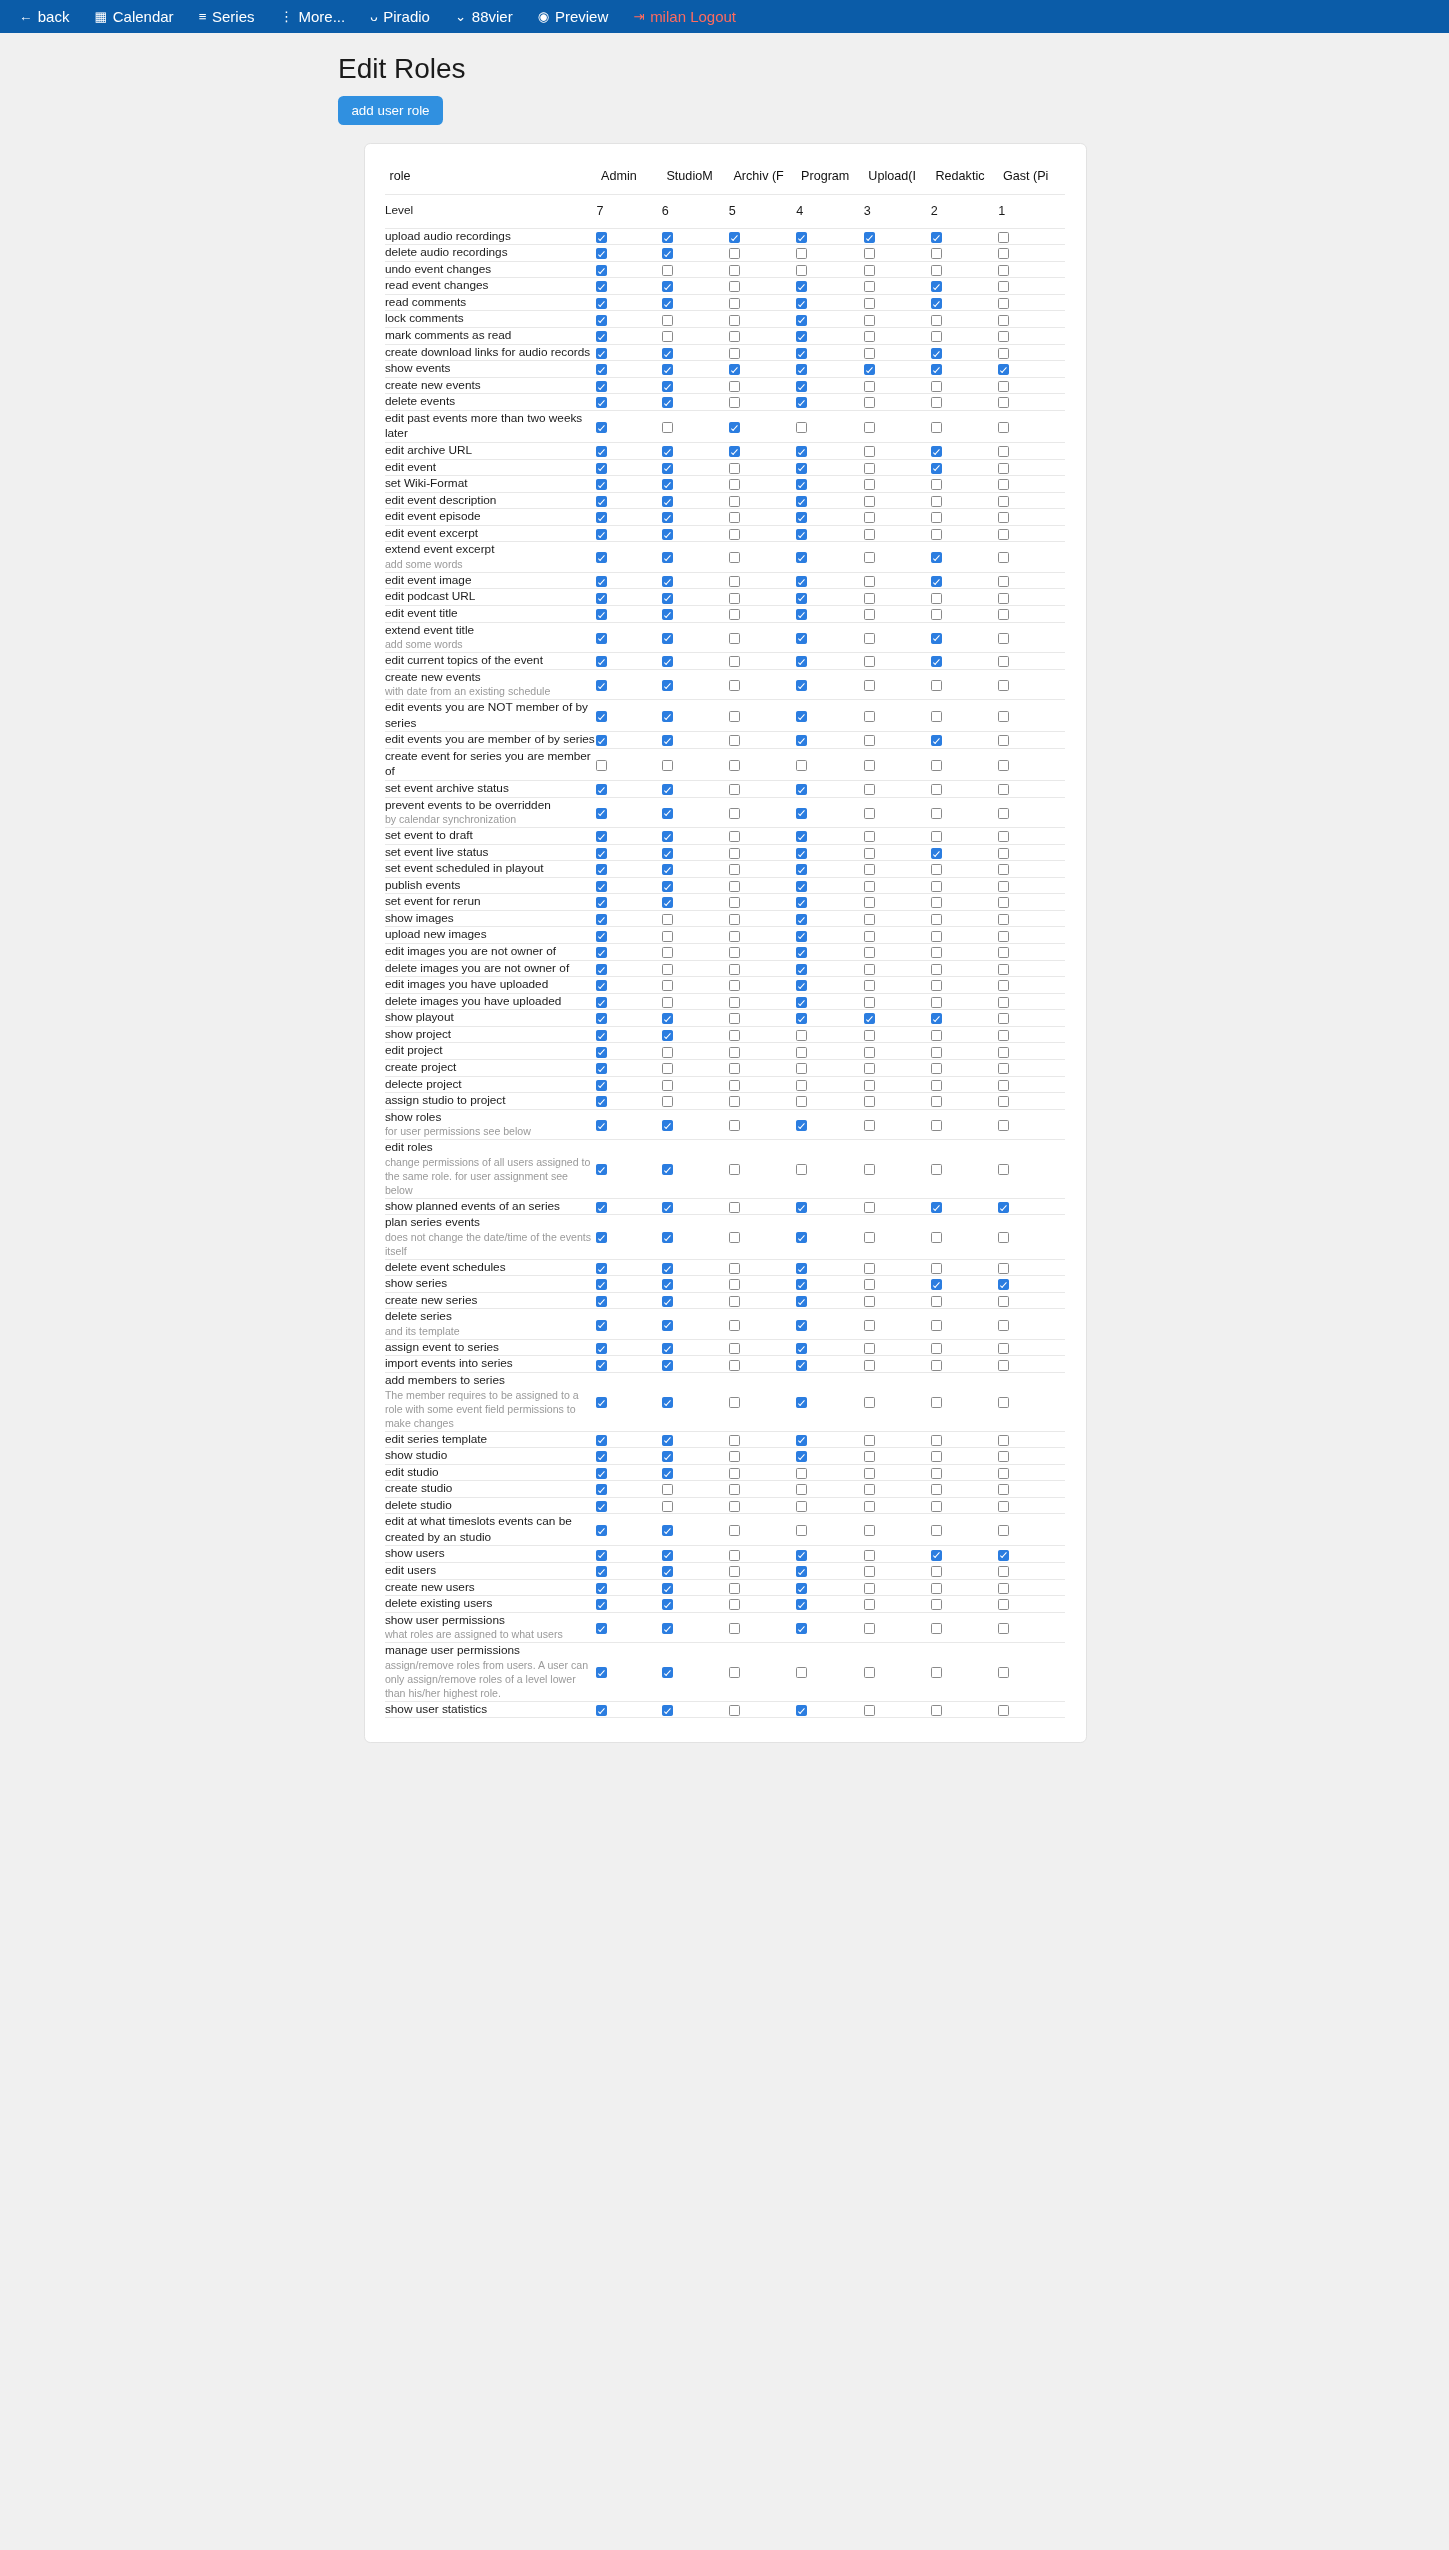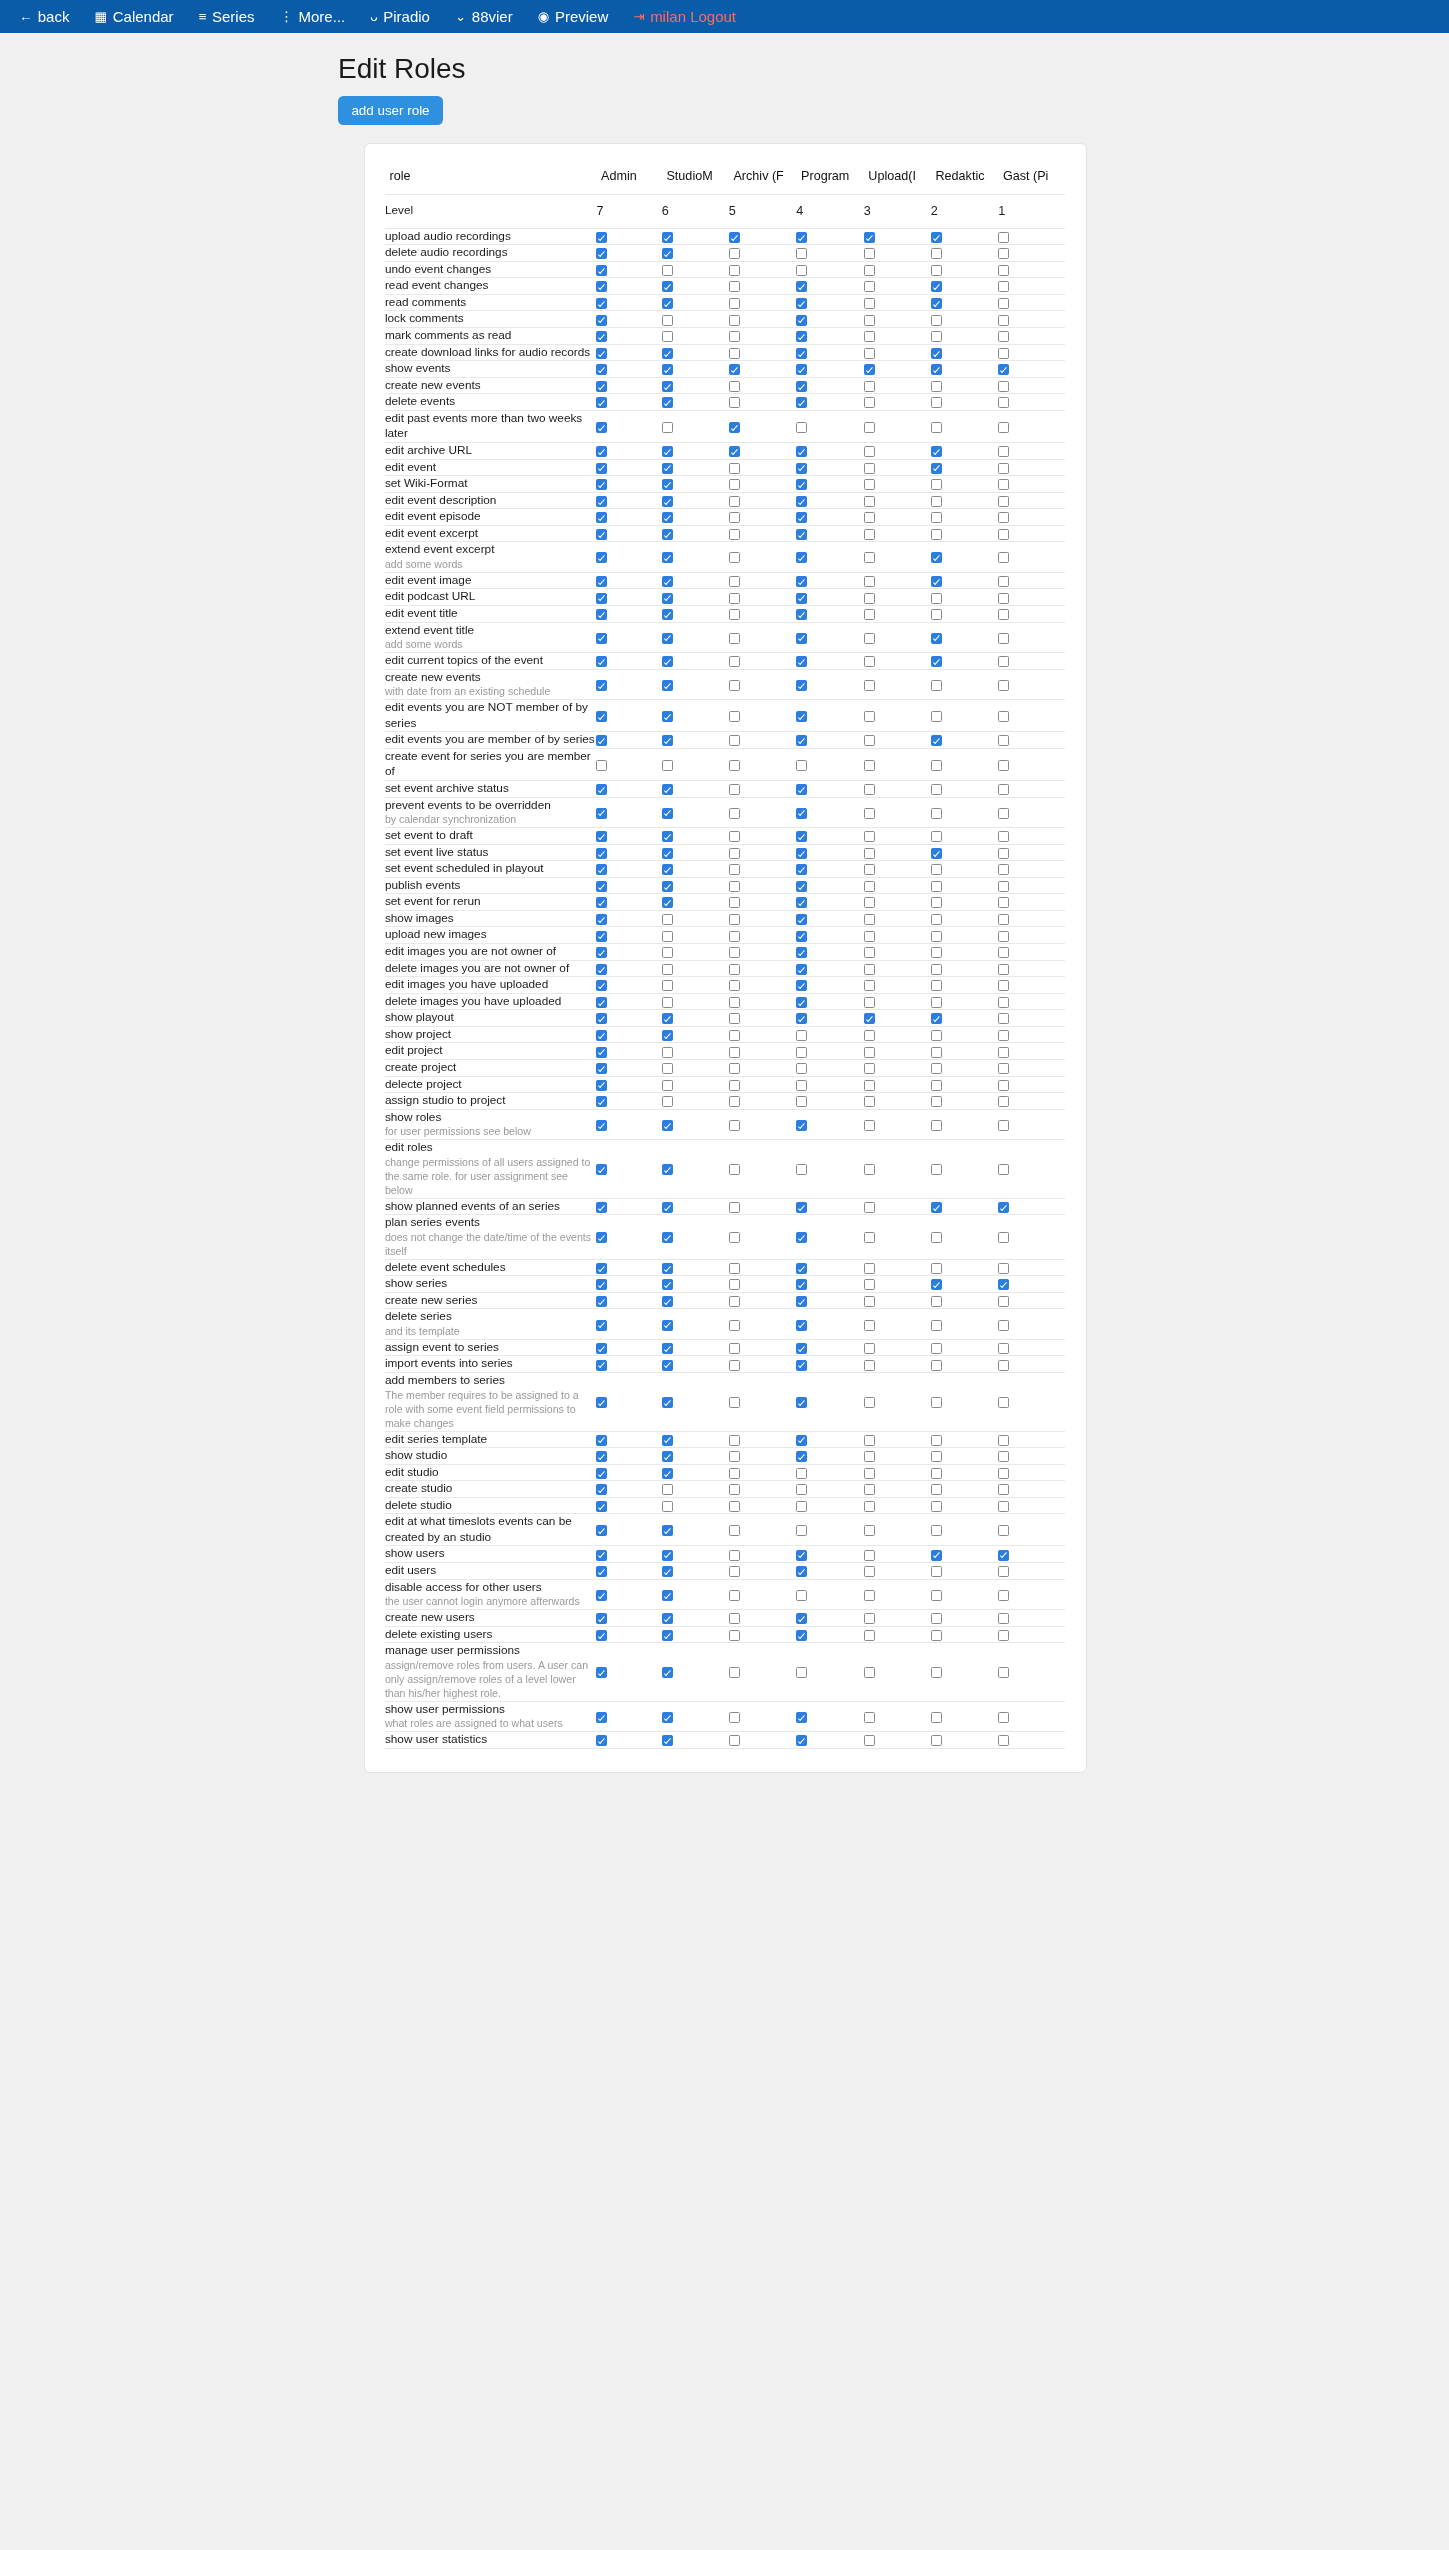--- a/index.html
+++ b/index.html
@@ -1015,19 +1015,6 @@
           </tr>
           <tr>
             <td class="label">
-              <span class="main">disable access for other users</span>
-              <span class="sub">the user cannot login anymore afterwards</span>
-            </td>
-            <td class="cell"><input type="checkbox" class="cb" checked="" style=""></td>
-            <td class="cell"><input type="checkbox" class="cb" checked="" style=""></td>
-            <td class="cell"><input type="checkbox" class="cb" style=""></td>
-            <td class="cell"><input type="checkbox" class="cb" style=""></td>
-            <td class="cell"><input type="checkbox" class="cb" style=""></td>
-            <td class="cell"><input type="checkbox" class="cb" style=""></td>
-            <td class="cell"><input type="checkbox" class="cb" style=""></td>
-          </tr>
-          <tr>
-            <td class="label">
               <span class="main">create new users</span>
             </td>
             <td class="cell"><input type="checkbox" class="cb" checked="" style=""></td>

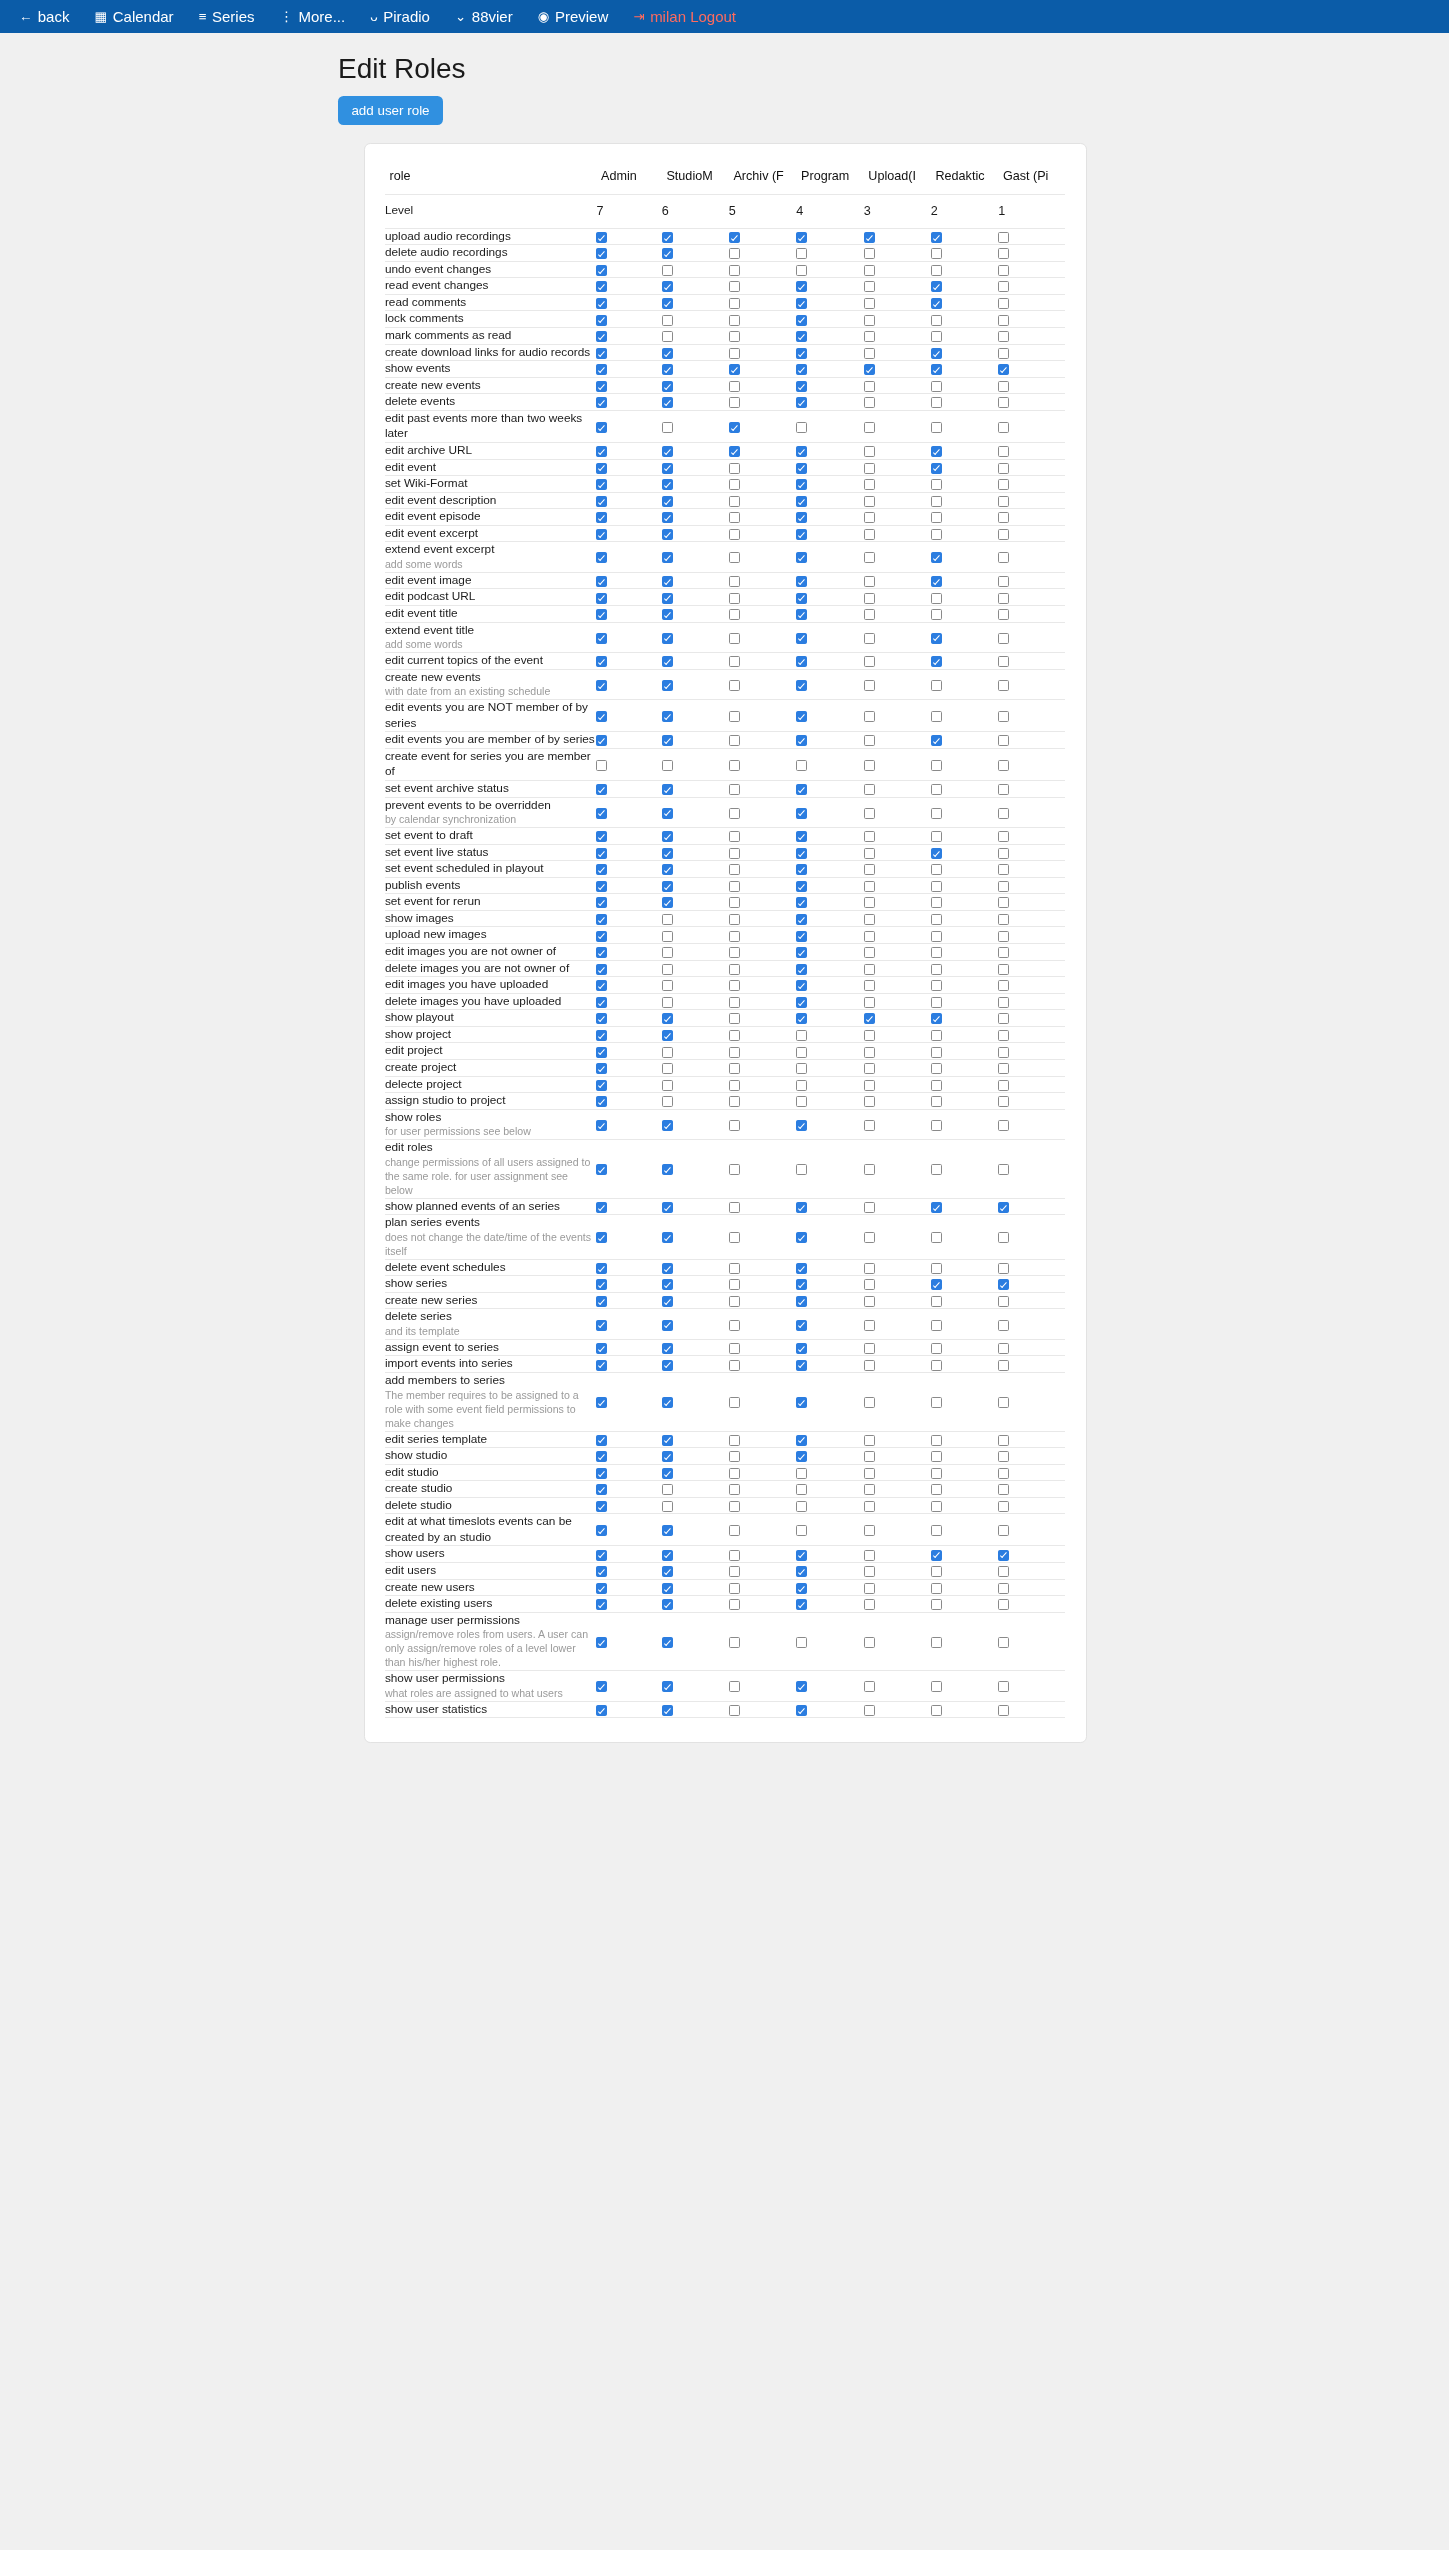--- a/index.html
+++ b/index.html
@@ -1039,6 +1039,19 @@
           </tr>
           <tr>
             <td class="label">
+              <span class="main">show user permissions</span>
+              <span class="sub">what roles are assigned to what users</span>
+            </td>
+            <td class="cell"><input type="checkbox" class="cb" checked="" style=""></td>
+            <td class="cell"><input type="checkbox" class="cb" checked="" style=""></td>
+            <td class="cell"><input type="checkbox" class="cb" style=""></td>
+            <td class="cell"><input type="checkbox" class="cb" checked="" style=""></td>
+            <td class="cell"><input type="checkbox" class="cb" style=""></td>
+            <td class="cell"><input type="checkbox" class="cb" style=""></td>
+            <td class="cell"><input type="checkbox" class="cb" style=""></td>
+          </tr>
+          <tr>
+            <td class="label">
               <span class="main">manage user permissions</span>
               <span class="sub">assign/remove roles from users. A user can only assign/remove roles of a level lower than his/her highest role.</span>
             </td>
@@ -1046,19 +1059,6 @@
             <td class="cell"><input type="checkbox" class="cb" checked="" style=""></td>
             <td class="cell"><input type="checkbox" class="cb" style=""></td>
             <td class="cell"><input type="checkbox" class="cb" style=""></td>
-            <td class="cell"><input type="checkbox" class="cb" style=""></td>
-            <td class="cell"><input type="checkbox" class="cb" style=""></td>
-            <td class="cell"><input type="checkbox" class="cb" style=""></td>
-          </tr>
-          <tr>
-            <td class="label">
-              <span class="main">show user permissions</span>
-              <span class="sub">what roles are assigned to what users</span>
-            </td>
-            <td class="cell"><input type="checkbox" class="cb" checked="" style=""></td>
-            <td class="cell"><input type="checkbox" class="cb" checked="" style=""></td>
-            <td class="cell"><input type="checkbox" class="cb" style=""></td>
-            <td class="cell"><input type="checkbox" class="cb" checked="" style=""></td>
             <td class="cell"><input type="checkbox" class="cb" style=""></td>
             <td class="cell"><input type="checkbox" class="cb" style=""></td>
             <td class="cell"><input type="checkbox" class="cb" style=""></td>

